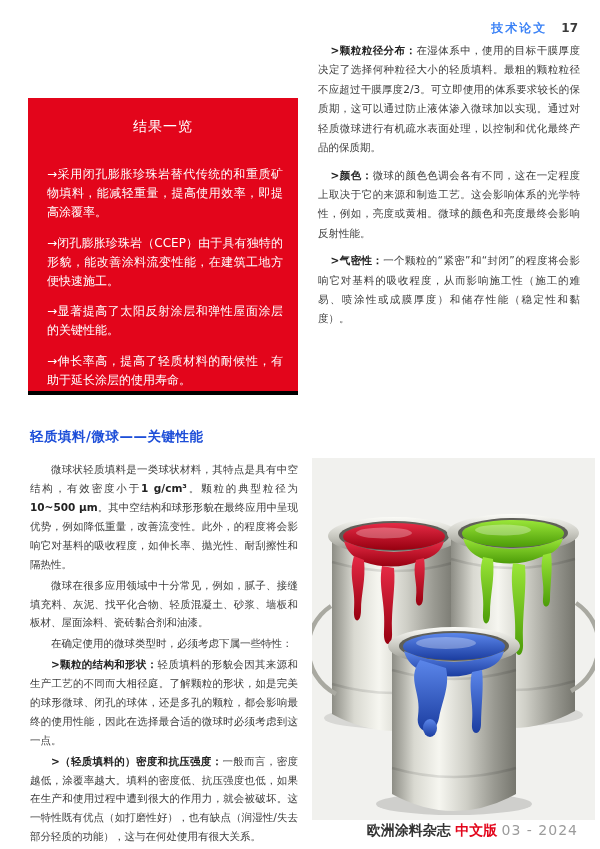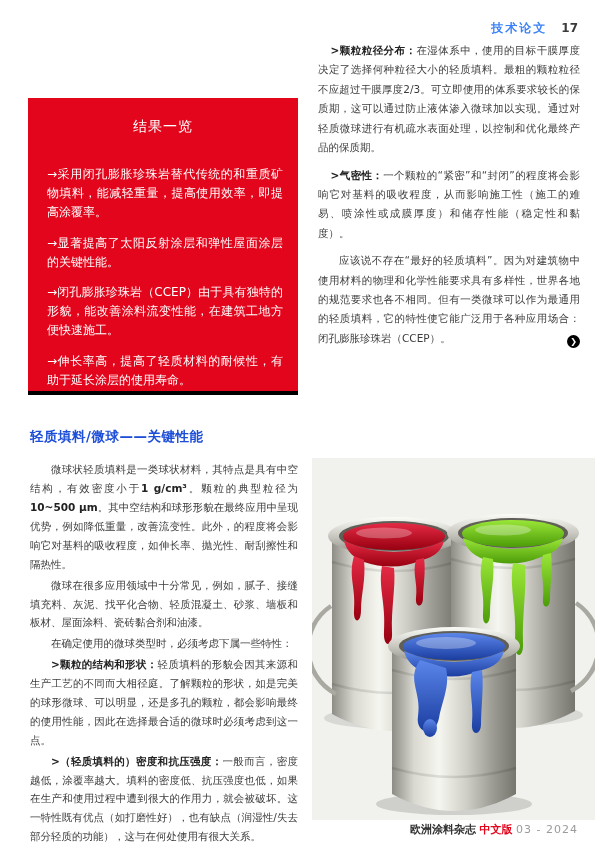--- a/index.html
+++ b/index.html
@@ -68,6 +68,7 @@
 
   <div class="right-col">
     <p><b>&gt;颗粒粒径分布：</b><span>在湿体系中，使用的目标干膜厚度决定了选择何种粒径大小的轻质填料。最粗的颗粒粒径不应超过干膜厚度2/3。可立即使用的体系要求较长的保质期，这可以通过防止液体渗入微球加以实现。通过对轻质微球进行有机疏水表面处理，以控制和优化最终产品的保质期。</span></p>
+    <p><b>&gt;颜色：</b><span>微球的颜色色调会各有不同，这在一定程度上取决于它的来源和制造工艺。这会影响体系的光学特性，例如，亮度或黄相。微球的颜色和亮度最终会影响反射性能。</span></p>
     <p><b>&gt;气密性：</b><span>一个颗粒的“紧密”和“封闭”的程度将会影响它对基料的吸收程度，从而影响施工性（施工的难易、喷涂性或成膜厚度）和储存性能（稳定性和黏度）。</span></p>
     <p class="plain"><span>应该说不存在“最好的轻质填料”。因为对建筑物中使用材料的物理和化学性能要求具有多样性，世界各地的规范要求也各不相同。但有一类微球可以作为最通用的轻质填料，它的特性使它能广泛用于各种应用场合：闭孔膨胀珍珠岩（CCEP）。</span><span class="end-icon">❯</span></p>
   </div>

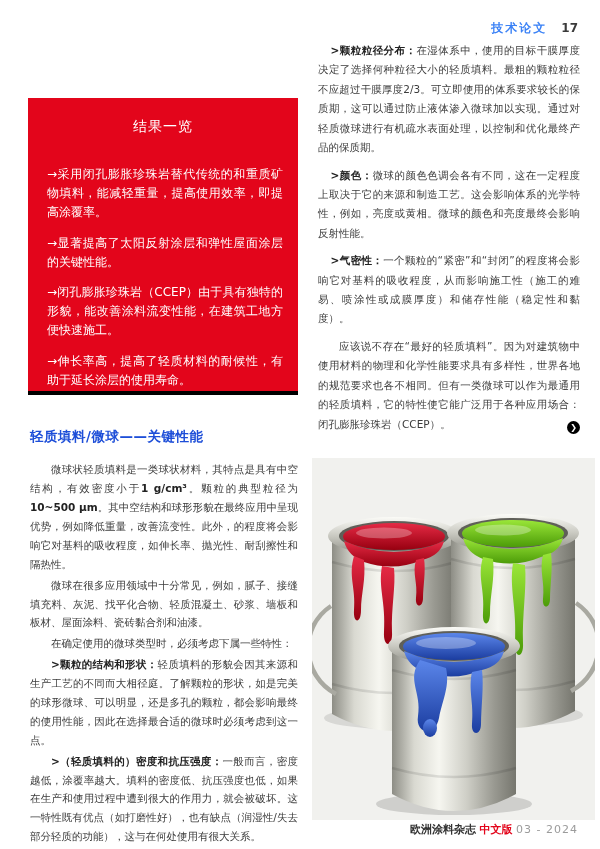--- a/index.html
+++ b/index.html
@@ -59,8 +59,8 @@
   <div class="summary-box">
     <div class="summary-title">结果一览</div>
     <p class="bullet">→采用闭孔膨胀珍珠岩替代传统的和重质矿物填料，能减轻重量，提高使用效率，即提高涂覆率。</p>
+    <p class="bullet">→闭孔膨胀珍珠岩（CCEP）由于具有独特的形貌，能改善涂料流变性能，在建筑工地方便快速施工。</p>
     <p class="bullet">→显著提高了太阳反射涂层和弹性屋面涂层的关键性能。</p>
-    <p class="bullet">→闭孔膨胀珍珠岩（CCEP）由于具有独特的形貌，能改善涂料流变性能，在建筑工地方便快速施工。</p>
     <p class="bullet">→伸长率高，提高了轻质材料的耐候性，有助于延长涂层的使用寿命。</p>
     <p class="bullet">→通过加入CCEP，降低了涂层的热传导和热扩散性，赋予隔热性，减少了建筑物制冷的能源需求。</p>
     <p class="bullet">→作为最终体系的一个组成部分，可以明显、实在地体现能源节省，实现建材的可持续发展</p>

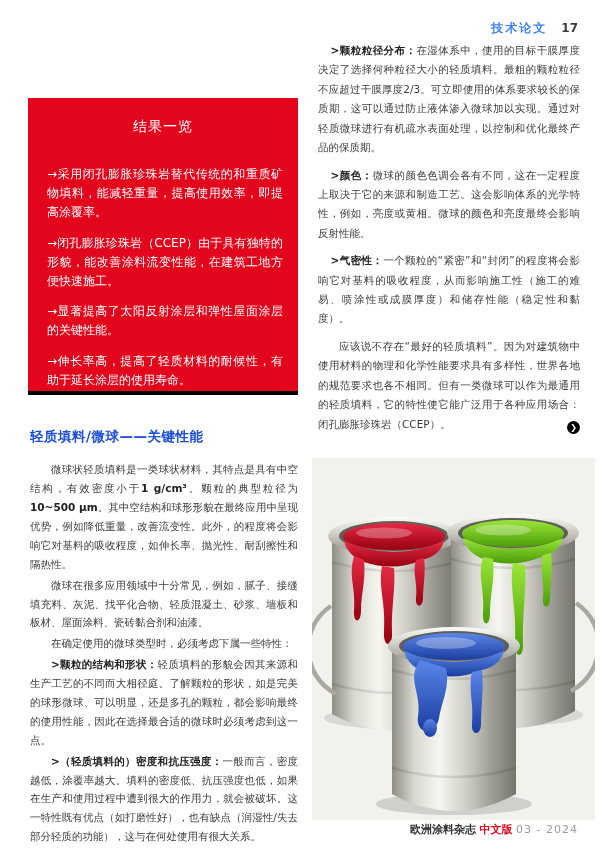--- a/index.html
+++ b/index.html
@@ -70,7 +70,6 @@
     <p><b>&gt;颗粒粒径分布：</b><span>在湿体系中，使用的目标干膜厚度决定了选择何种粒径大小的轻质填料。最粗的颗粒粒径不应超过干膜厚度2/3。可立即使用的体系要求较长的保质期，这可以通过防止液体渗入微球加以实现。通过对轻质微球进行有机疏水表面处理，以控制和优化最终产品的保质期。</span></p>
     <p><b>&gt;颜色：</b><span>微球的颜色色调会各有不同，这在一定程度上取决于它的来源和制造工艺。这会影响体系的光学特性，例如，亮度或黄相。微球的颜色和亮度最终会影响反射性能。</span></p>
     <p><b>&gt;气密性：</b><span>一个颗粒的“紧密”和“封闭”的程度将会影响它对基料的吸收程度，从而影响施工性（施工的难易、喷涂性或成膜厚度）和储存性能（稳定性和黏度）。</span></p>
-    <p class="plain"><span>应该说不存在“最好的轻质填料”。因为对建筑物中使用材料的物理和化学性能要求具有多样性，世界各地的规范要求也各不相同。但有一类微球可以作为最通用的轻质填料，它的特性使它能广泛用于各种应用场合：闭孔膨胀珍珠岩（CCEP）。</span><span class="end-icon">❯</span></p>
   </div>
 
   <div class="illustration">

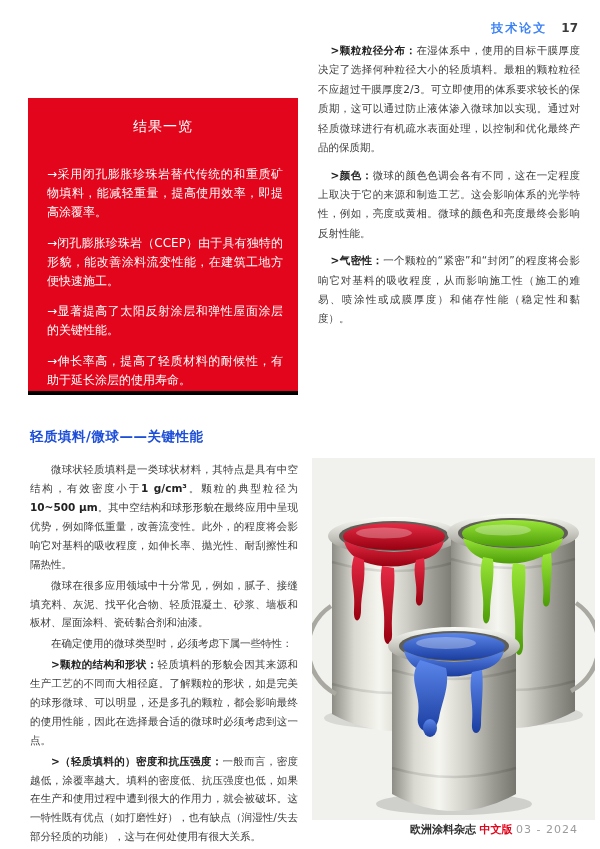--- a/index.html
+++ b/index.html
@@ -156,7 +156,7 @@
     <p><span>微球状轻质填料是一类球状材料，其特点是具有中空结构，有效密度小于</span><b>1 g/cm³</b><span>。颗粒的典型粒径为</span><b>10~500 μm</b><span>。其中空结构和球形形貌在最终应用中呈现优势，例如降低重量，改善流变性。此外，的程度将会影响它对基料的吸收程度，如伸长率、抛光性、耐刮擦性和隔热性。</span></p>
     <p>微球在很多应用领域中十分常见，例如，腻子、接缝填充料、灰泥、找平化合物、轻质混凝土、砂浆、墙板和板材、屋面涂料、瓷砖黏合剂和油漆。</p>
     <p>在确定使用的微球类型时，必须考虑下属一些特性：</p>
-    <p><b>&gt;颗粒的结构和形状：</b><span>轻质填料的形貌会因其来源和生产工艺的不同而大相径庭。了解颗粒的形状，如是完美的球形微球、可以明显，还是多孔的颗粒，都会影响最终的使用性能，因此在选择最合适的微球时必须考虑到这一点。</span></p>
+    <p><b>&gt;颗粒的结构和形状：</b><span>轻质填料的形貌会因其来源和生产工艺的不同而大相径庭。了解颗粒的形状，如是完美的球形微球、闭孔的球体，还是多孔的颗粒，都会影响最终的使用性能，因此在选择最合适的微球时必须考虑到这一点。</span></p>
     <p><b>&gt;（轻质填料的）密度和抗压强度：</b><span>一般而言，密度越低，涂覆率越大。填料的密度低、抗压强度也低，如果在生产和使用过程中遭到很大的作用力，就会被破坏。这一特性既有优点（如打磨性好），也有缺点（润湿性/失去部分轻质的功能），这与在何处使用有很大关系。</span></p>
   </div>
 

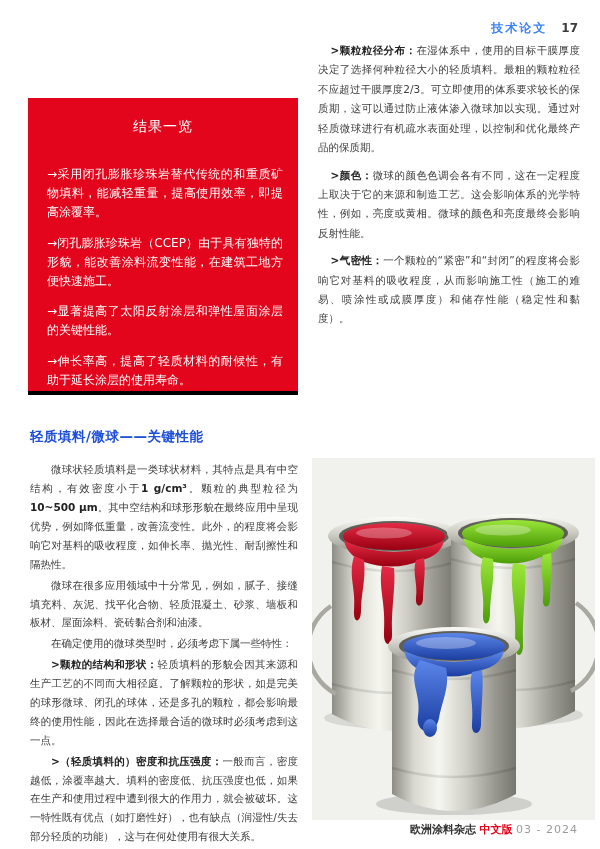--- a/index.html
+++ b/index.html
@@ -42,7 +42,7 @@
   .illustration{position:absolute;left:312px;top:458px;width:283px;height:362px;background:#f1f1ee;}
   .illustration svg{display:block;}
   
-  .footer{position:absolute;top:822px;right:22px;font-size:11px;}
+  .footer{position:absolute;top:822px;right:22px;font-size:14px;}
   .f-journal{color:#333;font-weight:bold;}
   .f-edition{color:#e3051b;font-weight:bold;}
   .f-issue{color:#9b9b9b;letter-spacing:1px;}

